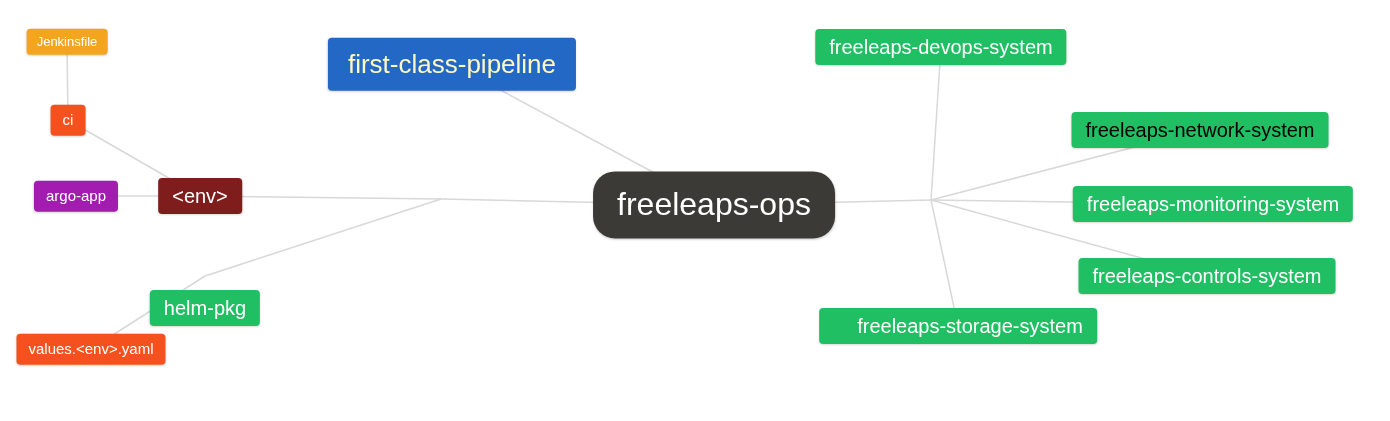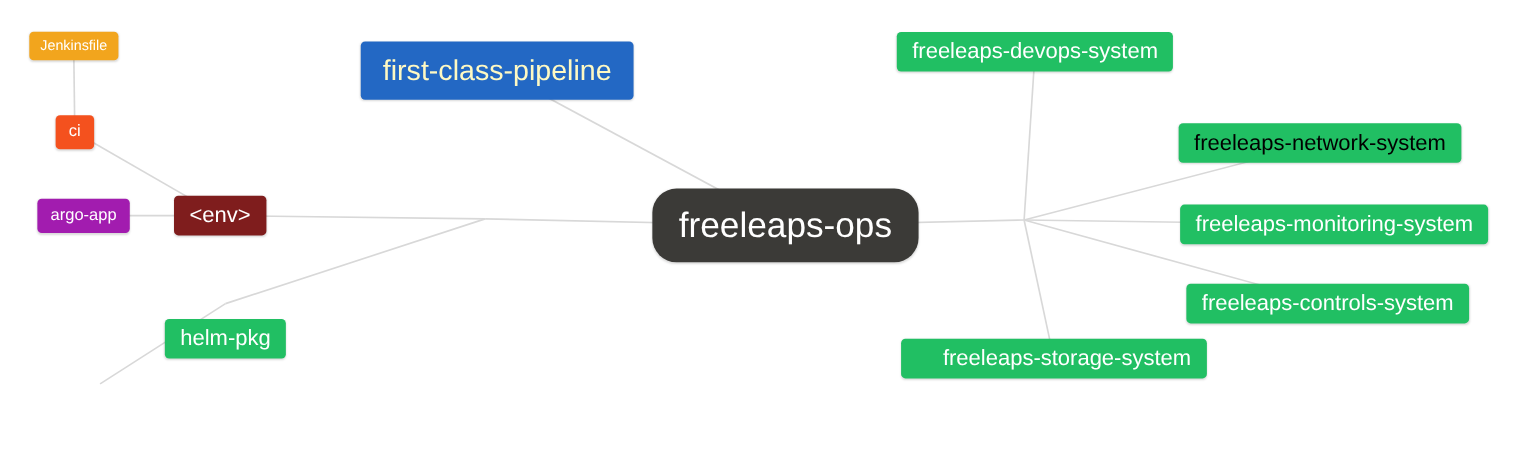--- a/index.html
+++ b/index.html
@@ -76,6 +76,7 @@
       <div class="node size-lg" style="left: 452px; top: 64px; background: rgb(35, 104, 196); color: #fef9c3;">first-class-pipeline</div>
       <div class="node size-xl" style="left: 714px; top: 205px; background: rgb(59, 58, 55); color: rgb(255, 255, 255);">freeleaps-ops</div>
       <div class="node size-md" style="left: 205px; top: 276px; background: rgb(33, 191, 99); color: rgb(255, 255, 255); margin-top: 32px;">helm-pkg</div>
+      <div class="node size-sm" style="left: 91px; top: 349px; background: rgb(244, 81, 30); color: rgb(255, 255, 255);">values.&lt;env&gt;.yaml</div>
       <div class="node size-md" style="left: 941px; top: 47px; background: rgb(33, 191, 99); color: rgb(255, 255, 255);">freeleaps-devops-system</div>
       <div class="node size-md" style="left: 1200px; top: 130px; background: rgb(33, 191, 99); color: #000000;">freeleaps-network-system</div>
       <div class="node size-md" style="left: 1213px; top: 204px; background: rgb(33, 191, 99); color: rgb(255, 255, 255);">freeleaps-monitoring-system</div>

